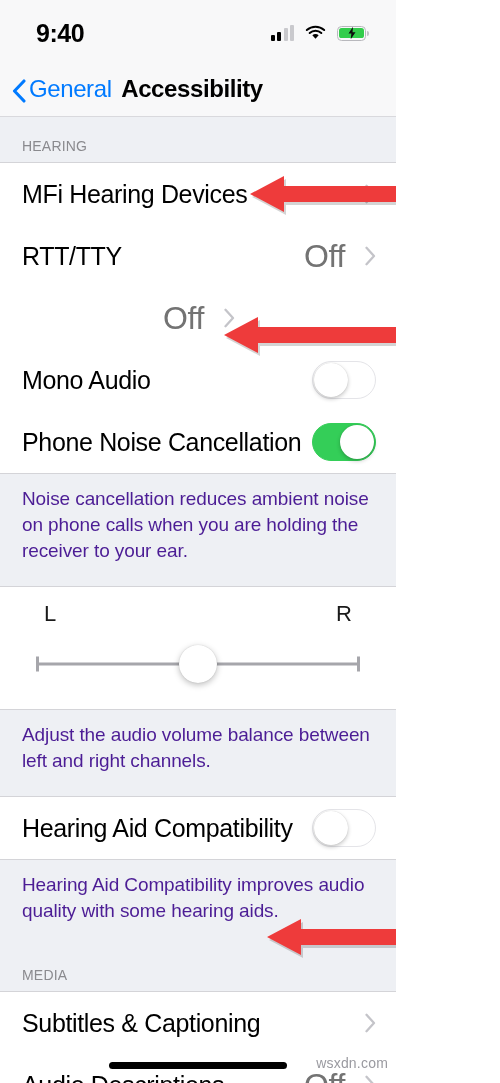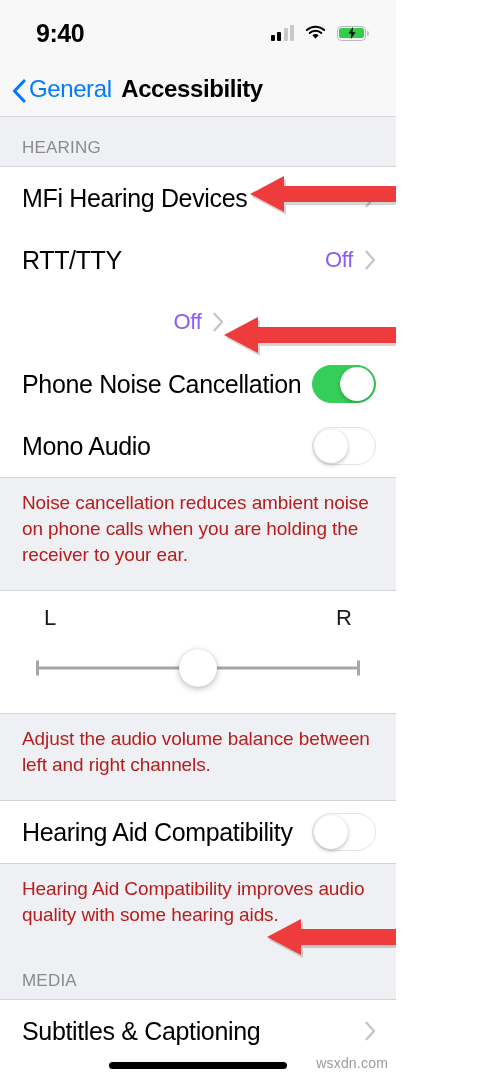--- a/index.html
+++ b/index.html
@@ -141,7 +141,7 @@
   .content { background: #eef0f4; }
 
   .section-header {
-    font-size: 17px;
+    font-size: 14px;
     color: #8a8a8e;
     letter-spacing: 0.2px;
     padding: 21px 8px 8px 22px;

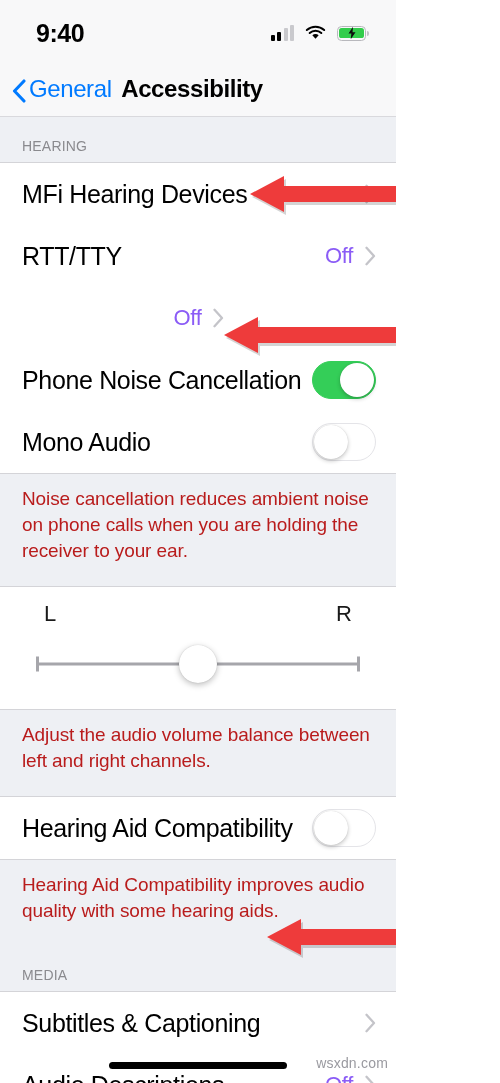--- a/index.html
+++ b/index.html
@@ -184,10 +184,10 @@
     white-space: nowrap;
   }
   .row-value {
-    font-size: 22px;
-    color: #8b5cf6;
+    font-size: 32px;
+    color: #737373;
     letter-spacing: -0.35px;
-    margin-right: 12px;
+    margin-right: 20px;
   }
   .chev {
     width: 11px;

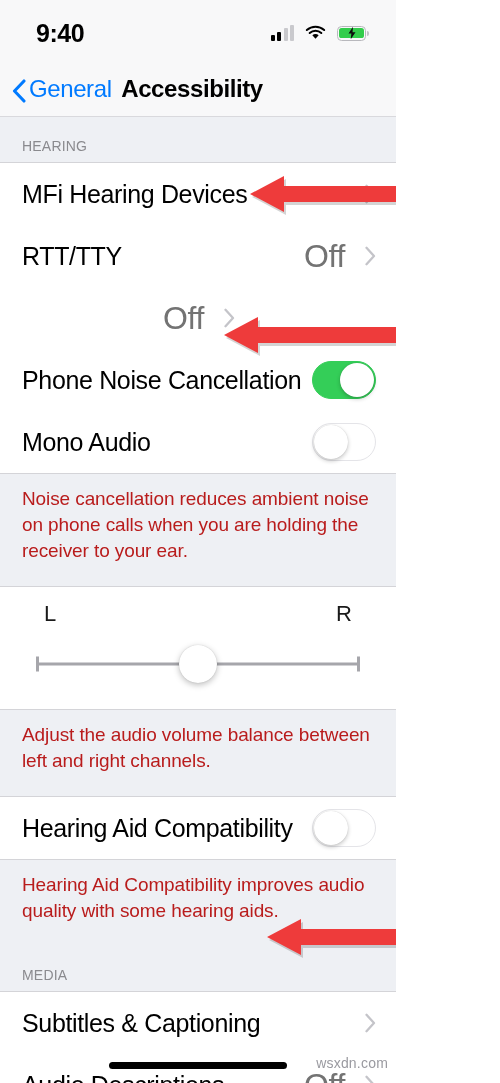--- a/index.html
+++ b/index.html
@@ -384,15 +384,15 @@
       </div>
 
       <div class="row">
+        <span class="row-label">Mono Audio</span>
+        <span class="toggle off">
+            <span class="knob"></span>
+          </span>
+      </div>
+
+      <div class="row">
         <span class="row-label">Phone Noise Cancellation</span>
         <span class="toggle on">
-            <span class="knob"></span>
-          </span>
-      </div>
-
-      <div class="row">
-        <span class="row-label">Mono Audio</span>
-        <span class="toggle off">
             <span class="knob"></span>
           </span>
       </div>

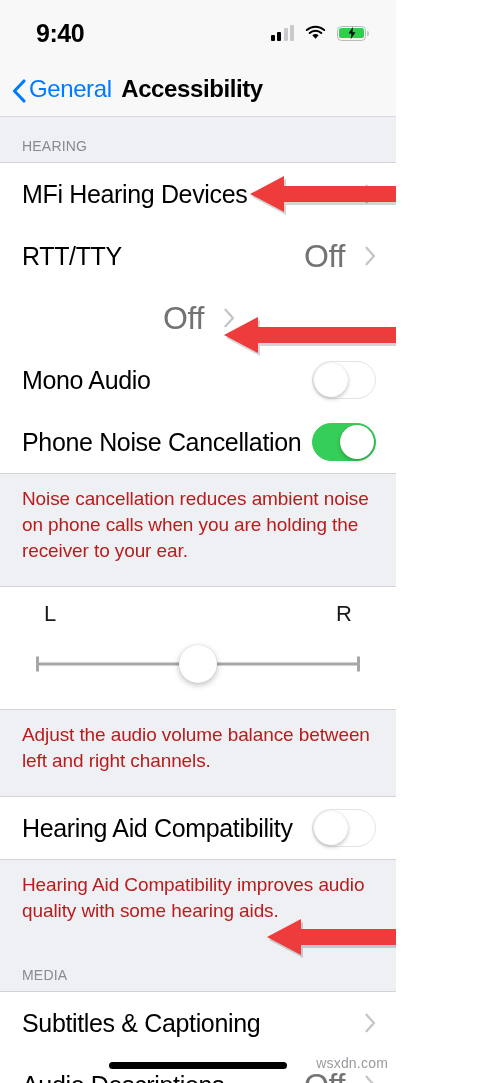--- a/index.html
+++ b/index.html
@@ -229,7 +229,7 @@
   .note {
     font-size: 19px;
     line-height: 26px;
-    color: #b91c1c;
+    color: #4c1d95;
     padding: 12px 22px 22px 22px;
     background: #eef0f4;
     letter-spacing: -0.1px;

